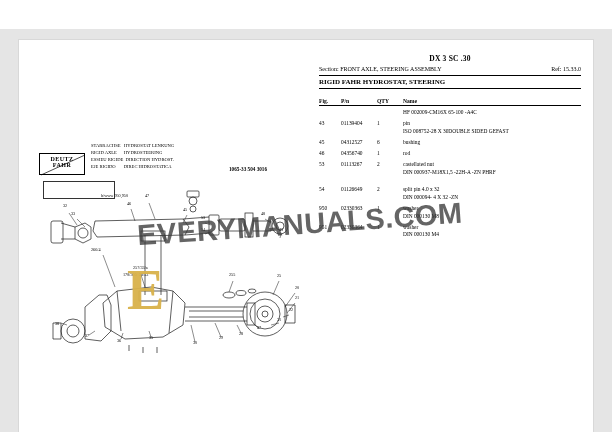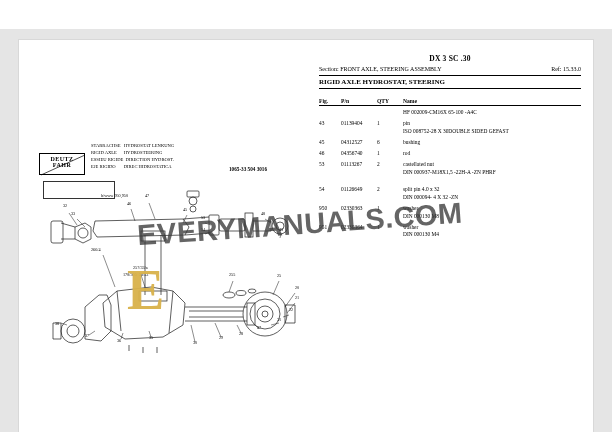--- a/index.html
+++ b/index.html
@@ -197,7 +197,7 @@
         <span>Section: FRONT AXLE, STEERING ASSEMBLY</span>
         <span>Ref: 15.33.0</span>
       </div>
-      <div class="hdr-sub">RIGID AXLE HYDROSTAT, STEERING</div>
+      <div class="hdr-sub">RIGID FAHR HYDROSTAT, STEERING</div>
     </div>
 
     <div class="table">

